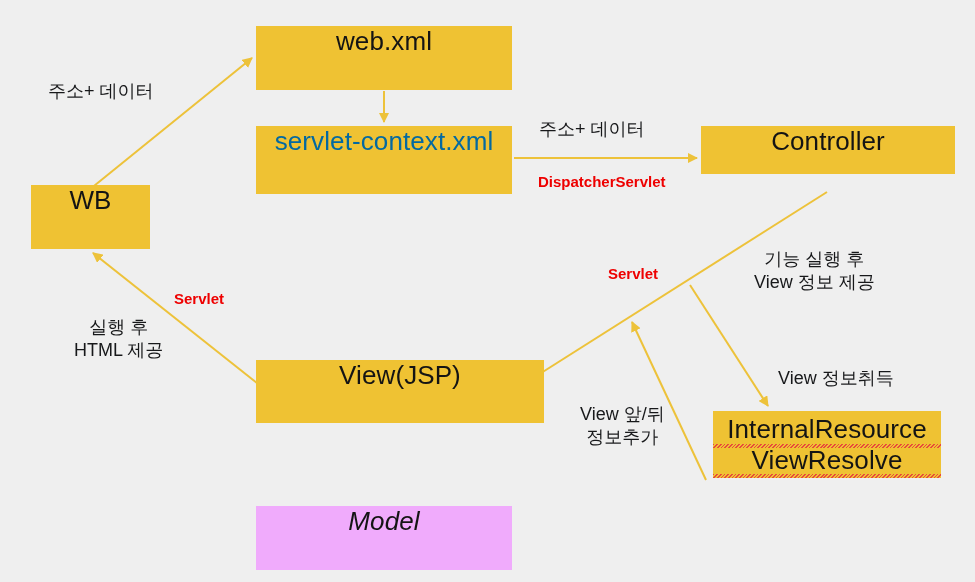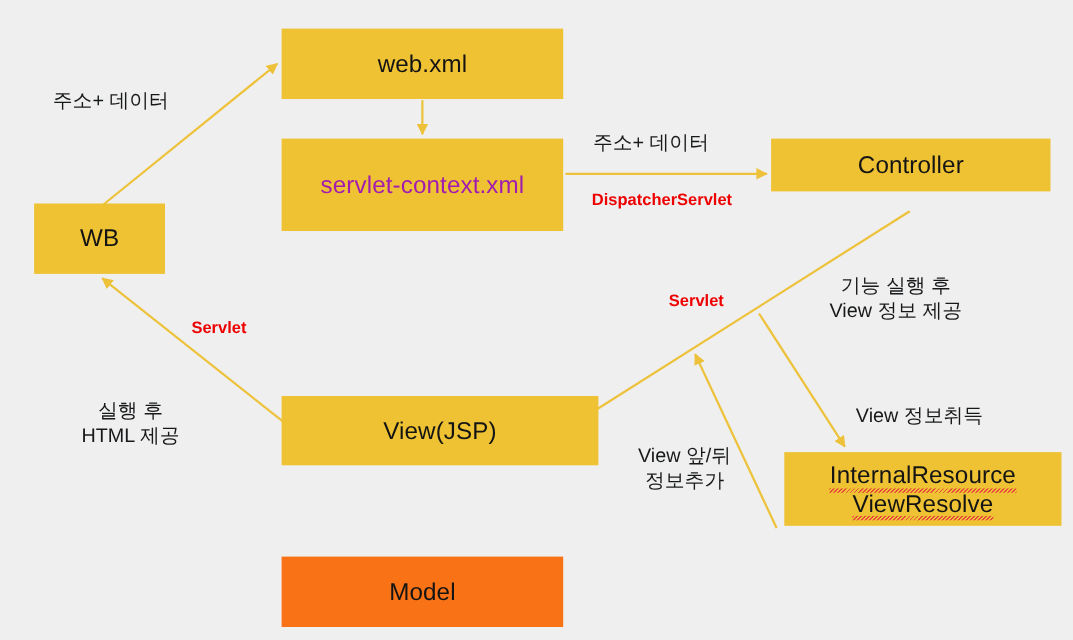--- a/index.html
+++ b/index.html
@@ -28,11 +28,10 @@
     position: absolute;
     background: #efc233;
     display: flex;
-    align-items: center;
     justify-content: center;
     text-align: center;
     color: #141414;
-    font-size: 22px;
+    font-size: 26px;
     font-weight: 400;
     line-height: 1.18;
     letter-spacing: 0.1px;

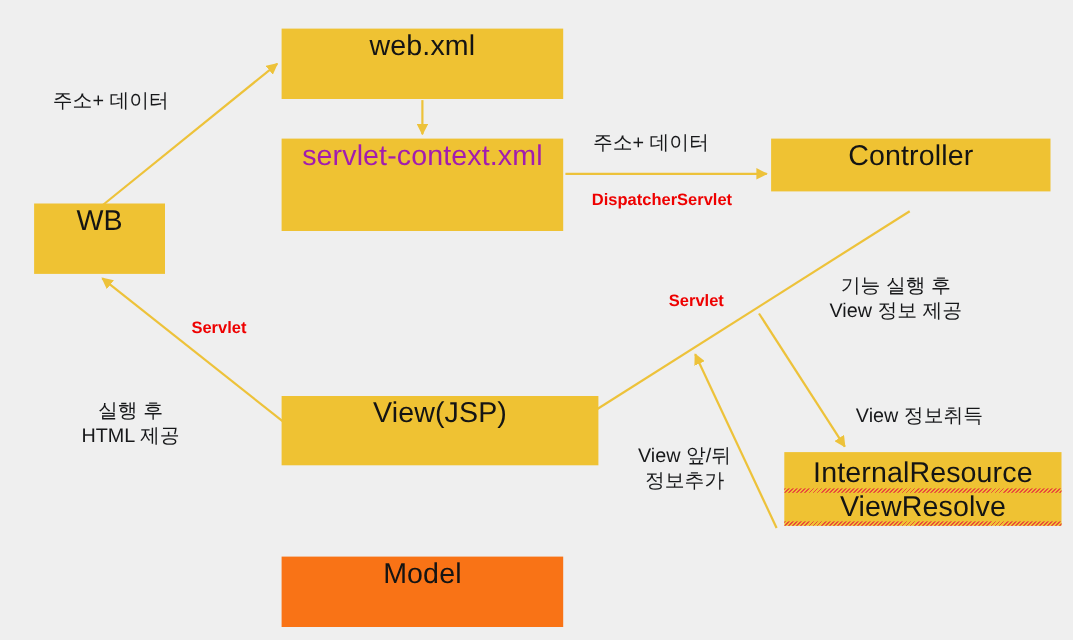--- a/index.html
+++ b/index.html
@@ -95,7 +95,7 @@
     <span class="nlabel">web.xml</span>
   </div>
 
-  <div class="node" style="left: 256px; top: 126px; width: 256px; height: 84px; background: rgb(239, 194, 51); color: #a21caf;">
+  <div class="node" style="left: 256px; top: 126px; width: 256px; height: 68px; background: rgb(239, 194, 51); color: #0369a1;">
     <span class="nlabel">servlet-context.xml</span>
   </div>
 

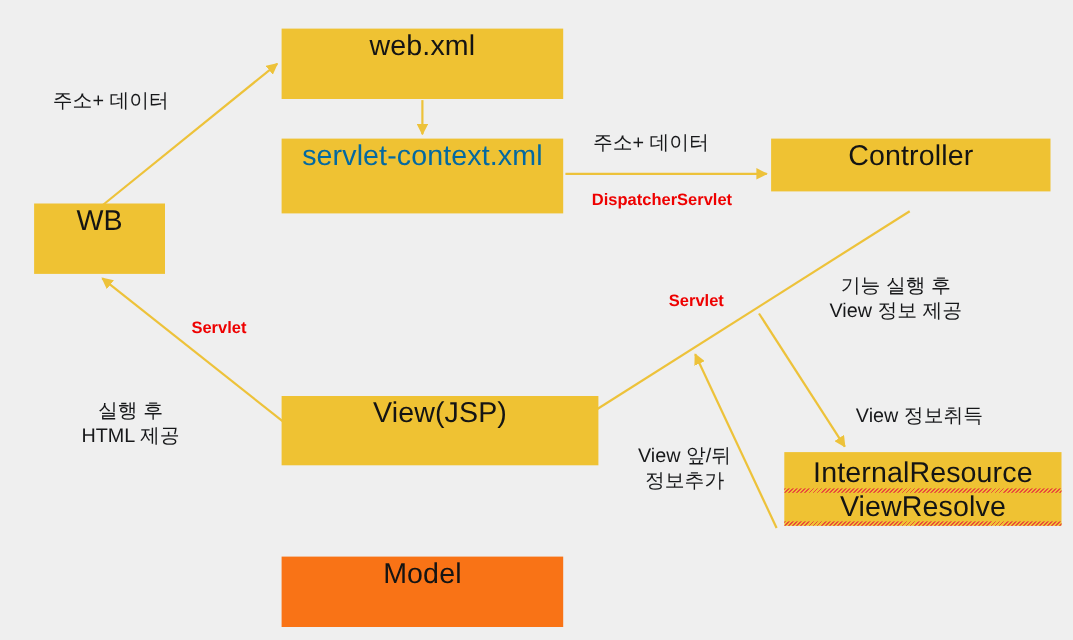--- a/index.html
+++ b/index.html
@@ -123,7 +123,7 @@
   <div class="edge-label red" style="left: 174px; top: 289px; color: rgb(238, 0, 0);">Servlet</div>
   <div class="edge-label" style="left: 754px; top: 248px;">기능 실행 후
 View 정보 제공</div>
-  <div class="edge-label" style="left: 74px; top: 316px; margin-top: 46px;">실행 후
+  <div class="edge-label" style="left: 74px; top: 316px;">실행 후
 HTML 제공</div>
   <div class="edge-label" style="left: 778px; top: 367px;">View 정보취득</div>
   <div class="edge-label" style="left: 580px; top: 403px;">View 앞/뒤

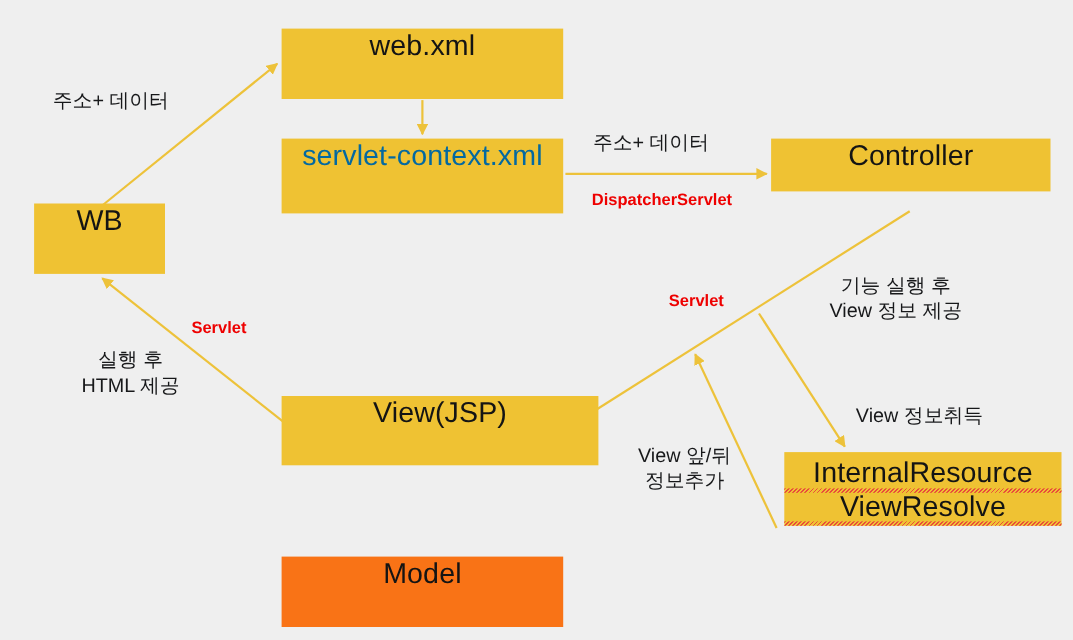--- a/index.html
+++ b/index.html
@@ -111,7 +111,7 @@
     <span class="nlabel">Model</span>
   </div>
 
-  <div class="node two-line" style="left: 713px; top: 411px; width: 252px; height: 67px; background: rgb(239, 194, 51); color: rgb(20, 20, 20);">
+  <div class="node two-line" style="left: 713px; top: 411px; width: 228px; height: 67px; background: rgb(239, 194, 51); color: rgb(20, 20, 20);">
     <span class="nlabel spell">InternalResource</span>
     <span class="nlabel spell">ViewResolve</span>
   </div>

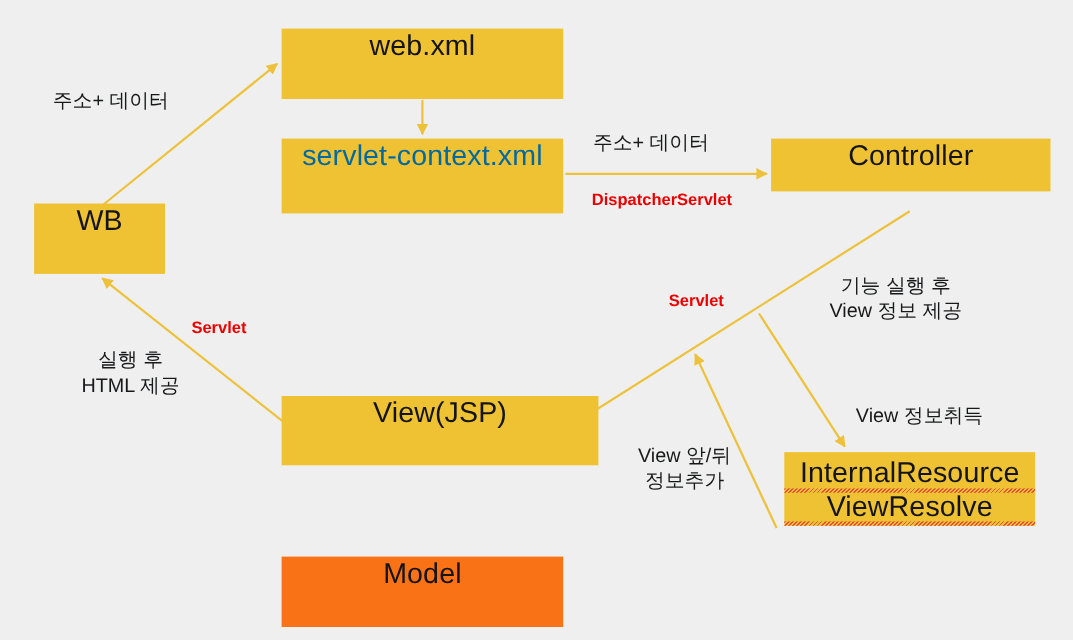--- a/index.html
+++ b/index.html
@@ -107,7 +107,7 @@
     <span class="nlabel">View(JSP)</span>
   </div>
 
-  <div class="node" style="left: 256px; top: 506px; width: 256px; height: 64px; background: #f97316; color: rgb(20, 20, 20);">
+  <div class="node" style="left: 256px; top: 506px; width: 256px; height: 64px; background: #f0abfc; color: rgb(20, 20, 20); font-style: italic;">
     <span class="nlabel">Model</span>
   </div>
 

